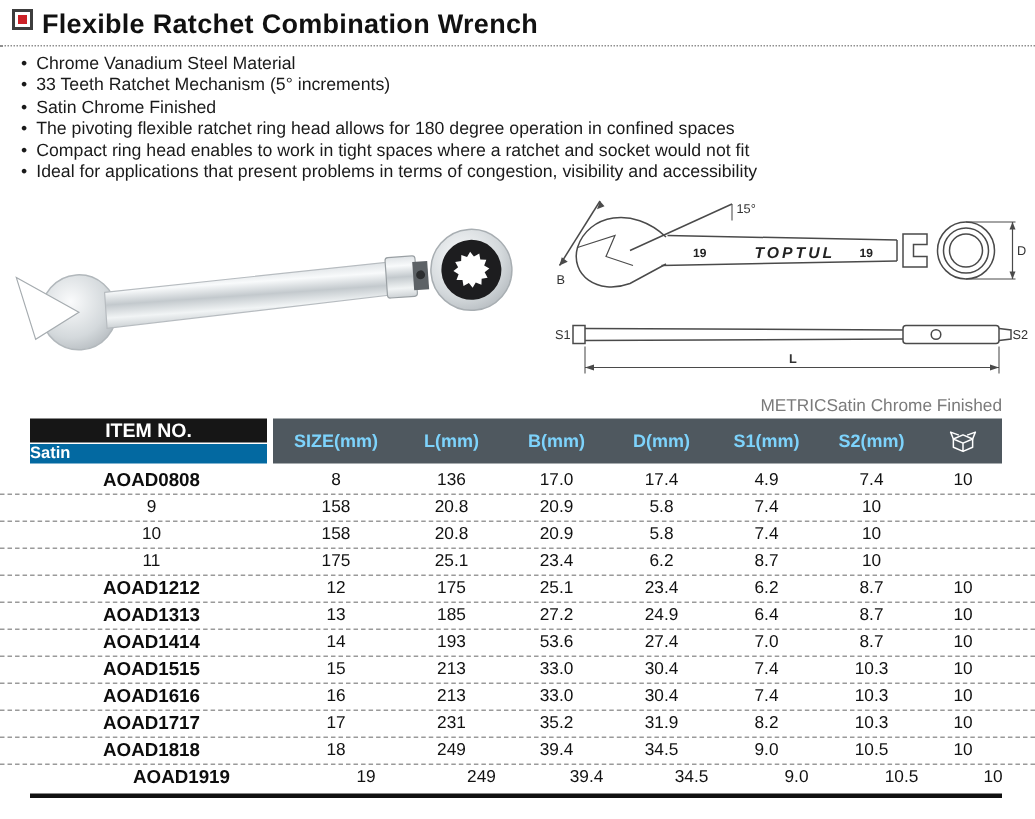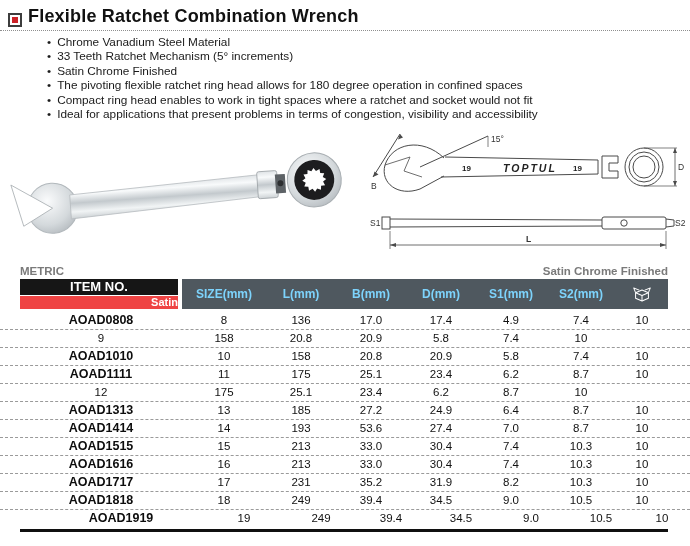--- a/index.html
+++ b/index.html
@@ -7,7 +7,7 @@
   .page { position:relative; width:690px; height:546px; background:#fff; overflow:hidden; }
 
   
-  .title-row { display:flex; align-items:flex-end; padding:6px 12px 3px 8px; border-bottom:1px dotted #8f8f8f; }
+  .title-row { display:flex; align-items:flex-start; padding:6px 12px 3px 8px; border-bottom:1px dotted #8f8f8f; }
   .title-icon { width:14px; height:14px; border:2px solid #3d3d3d; background:#fff; display:inline-flex; align-items:center; justify-content:center; flex:0 0 auto; }
   .title-icon .red { width:6px; height:6px; background:#cc2127; }
   h1.title { font-size:18px; font-weight:bold; color:#111; margin-left:6px; letter-spacing:0.2px; white-space:nowrap; }

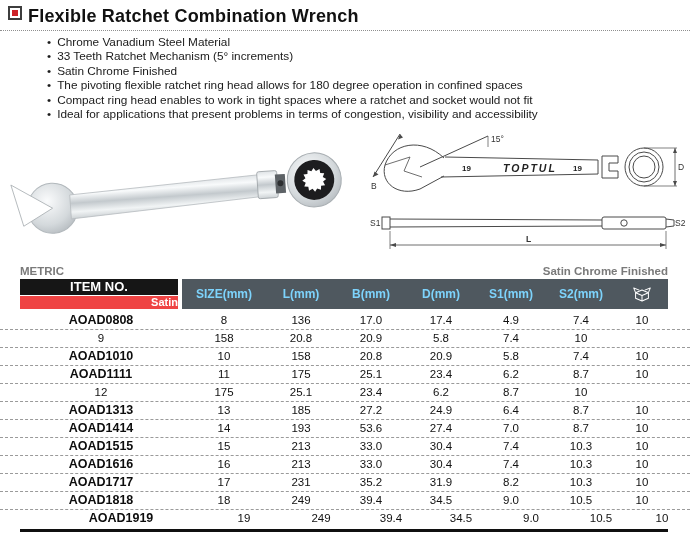--- a/index.html
+++ b/index.html
@@ -13,7 +13,7 @@
   h1.title { font-size:18px; font-weight:bold; color:#111; margin-left:6px; letter-spacing:0.2px; white-space:nowrap; }
 
   
-  ul.features { list-style:none; padding:4px 0 0 14px;margin-left:33px; }
+  ul.features { list-style:none; padding:4px 0 0 14px; }
   ul.features li { font-size:11.8px; color:#1a1a1a; line-height:14.4px; }
   ul.features li .dot { margin-right:6px; }
 

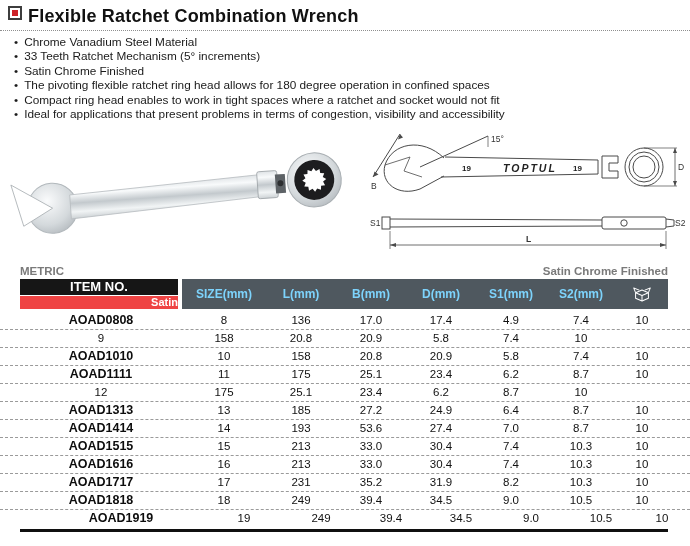--- a/index.html
+++ b/index.html
@@ -27,7 +27,7 @@
   .brand { font-weight:bold; font-style:italic; font-size:10.5px; letter-spacing:2px; fill:#222; }
 
   
-  .meta-row { display:flex; justify-content:space-between; margin:2px 22px 2px 20px; font-size:11.5px; color:#7a7a7a;font-weight:bold; }
+  .meta-row { display:flex; justify-content:flex-end; margin:2px 22px 2px 20px; font-size:11.5px; color:#7a7a7a; }
 
   
   .thead { display:grid; grid-template-columns:158px 4px 84px 70px 70px 70px 70px 70px 52px; margin:0 22px 0 20px; }

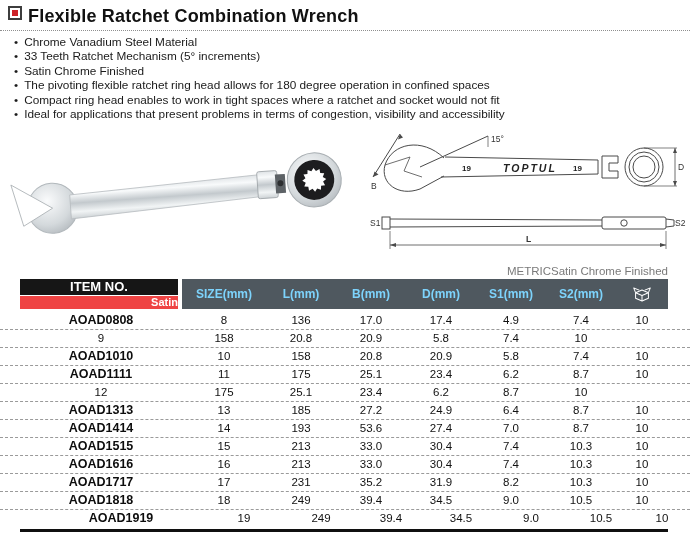--- a/index.html
+++ b/index.html
@@ -33,7 +33,7 @@
   .thead { display:grid; grid-template-columns:158px 4px 84px 70px 70px 70px 70px 70px 52px; margin:0 22px 0 20px; }
   .item-stack { display:flex; flex-direction:column; }
   .item-no-bar { background:#161616; color:#fff; font-weight:bold; font-size:13px; text-align:center; height:16px; line-height:16px; }
-  .satin-bar { background:#ef4444; color:#fff; font-weight:bold; font-size:11px; text-align:right; height:13px; line-height:13px; margin-top:1px; }
+  .satin-bar { background:#0369a1; color:#fff; font-weight:bold; font-size:11px; text-align:left; height:13px; line-height:13px; margin-top:1px; }
   .hcell { background:#4f585f; color:#7dd3fc; font-weight:bold; font-size:12px; text-align:center; height:30px; line-height:30px; }
   .hcell.icon-cell { display:flex; align-items:center; justify-content:center; }
 

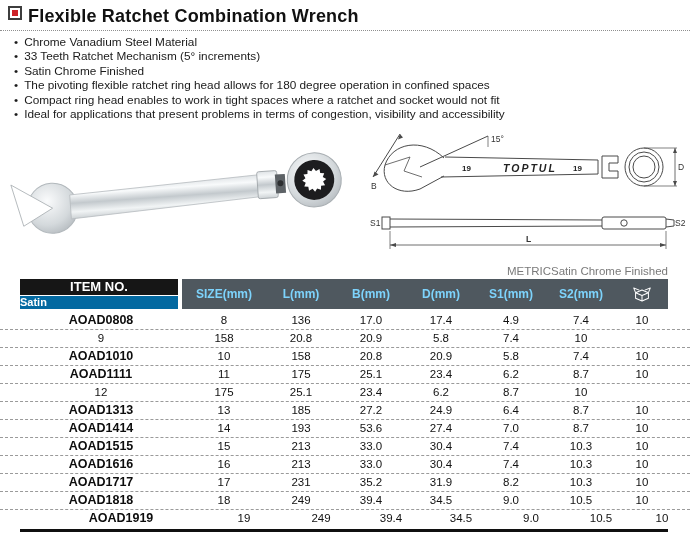--- a/index.html
+++ b/index.html
@@ -193,7 +193,6 @@
       <div class="c">10</div>
     </div>
       <div class="trow">
-      <div class="c item">AOAD1010</div>
       <div class="c">10</div>
       <div class="c">158</div>
       <div class="c">20.8</div>

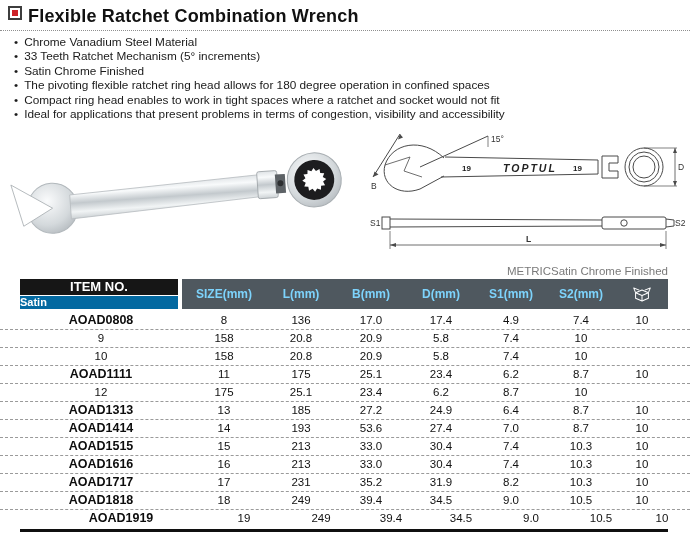--- a/index.html
+++ b/index.html
@@ -202,7 +202,6 @@
       <div class="c">10</div>
     </div>
       <div class="trow">
-      <div class="c item">AOAD1111</div>
       <div class="c">11</div>
       <div class="c">175</div>
       <div class="c">25.1</div>

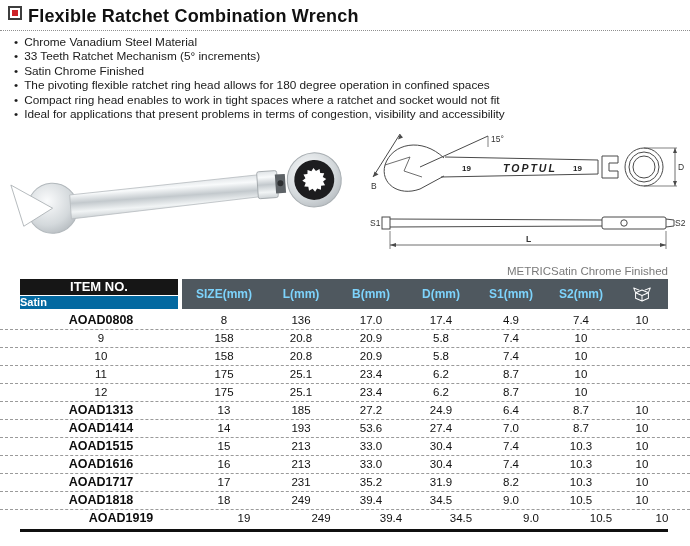--- a/index.html
+++ b/index.html
@@ -211,6 +211,7 @@
       <div class="c">10</div>
     </div>
       <div class="trow">
+      <div class="c item">AOAD1212</div>
       <div class="c">12</div>
       <div class="c">175</div>
       <div class="c">25.1</div>

